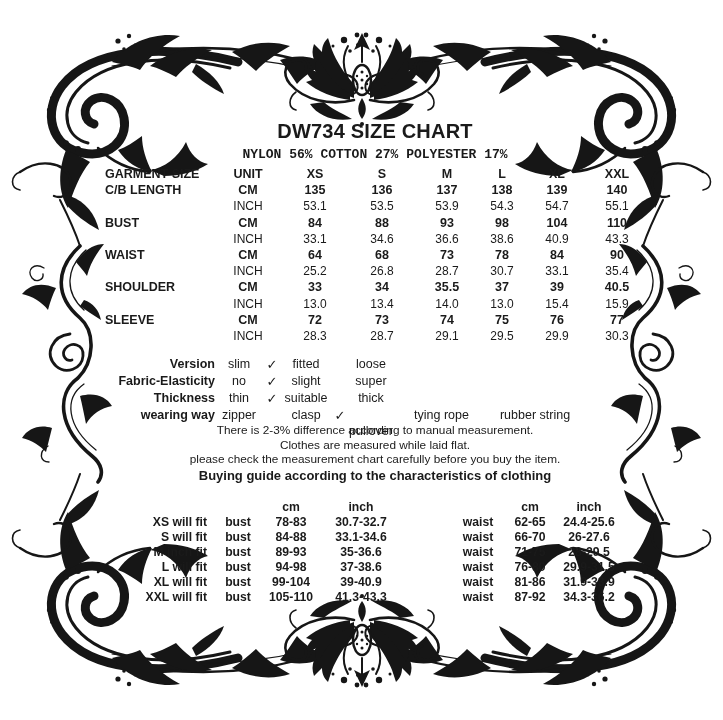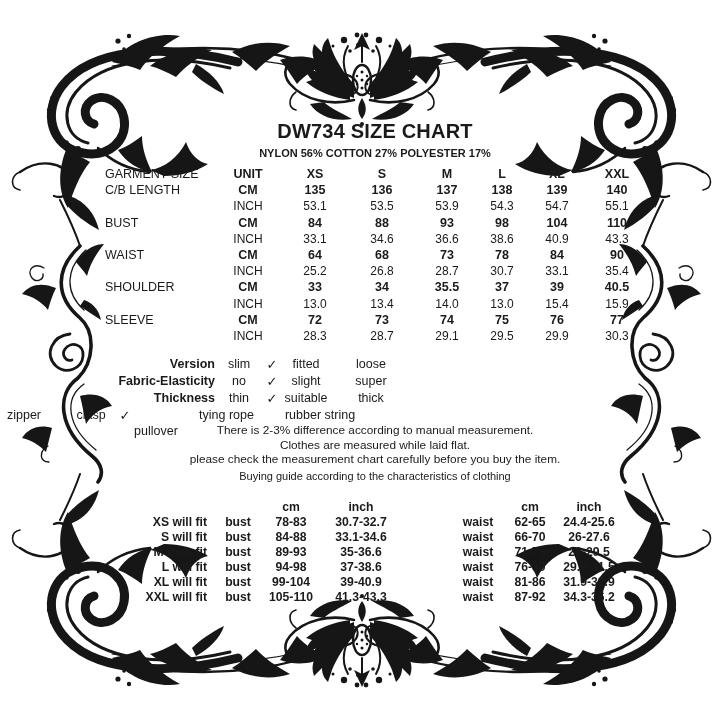--- a/index.html
+++ b/index.html
@@ -12,7 +12,7 @@
 
   .centered{position:absolute;left:27px;width:696px;text-align:center;}
   .title{top:120px;font-size:20px;font-weight:700;letter-spacing:.2px;}
-  .subtitle{top:147px;font-size:11px;font-weight:700;}
+  .subtitle{top:147px;font-size:13px;font-weight:700;font-family:Liberation Mono, monospace;}
 
   
   .size-table{

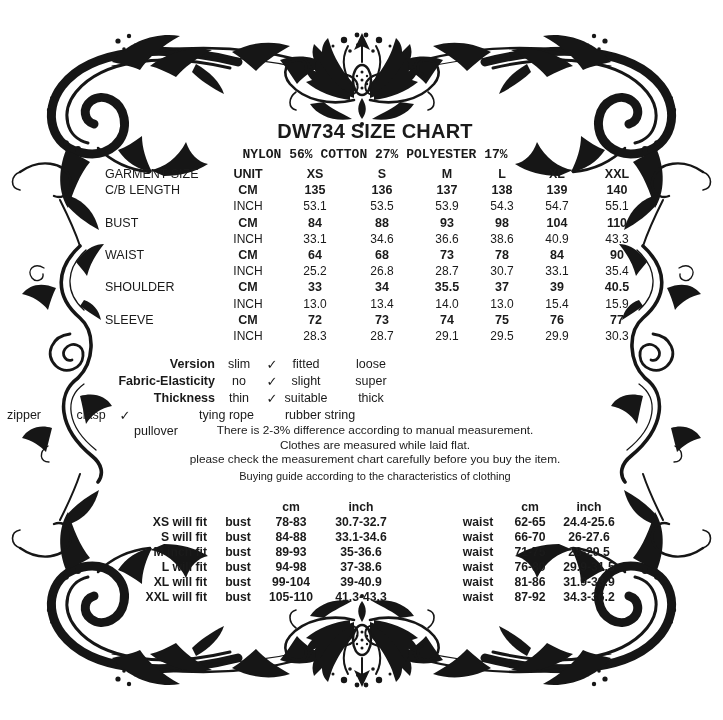--- a/index.html
+++ b/index.html
@@ -21,7 +21,7 @@
     font-size:12.5px;line-height:16.2px;
   }
   .size-table .cell{text-align:center;white-space:nowrap;}
-  .size-table .lab{text-align:left;font-weight:400;}
+  .size-table .lab{text-align:left;font-weight:700;}
   .size-table .b{font-weight:700;}
   .size-table .r{font-weight:400;font-size:12px;}
 

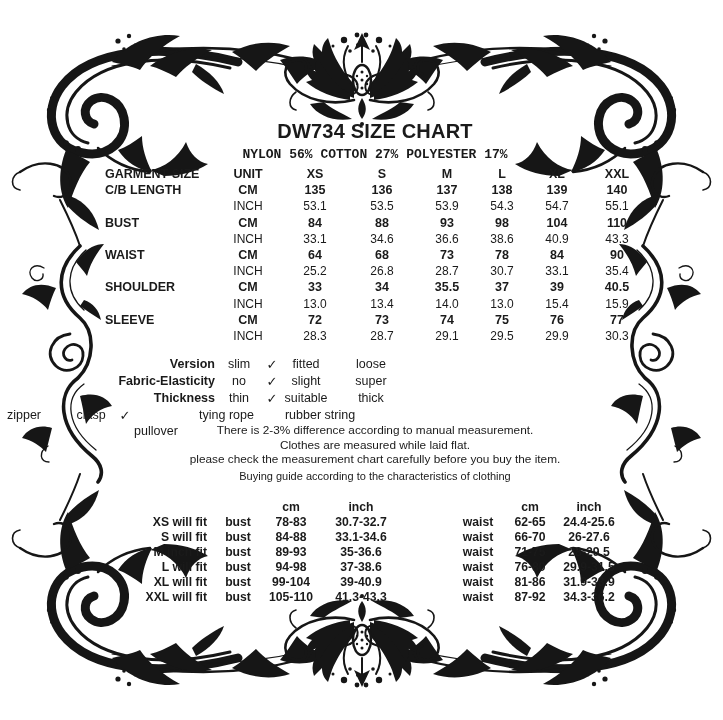--- a/index.html
+++ b/index.html
@@ -304,6 +304,7 @@
       <span class="a-s3">thick</span>
     </div>
     <div class="attr-row">
+      <span class="a-label">wearing way</span>
       <span class="a-s1">zipper</span>
       <span class="a-gap"></span>
       <span class="a-s2b">clasp</span>

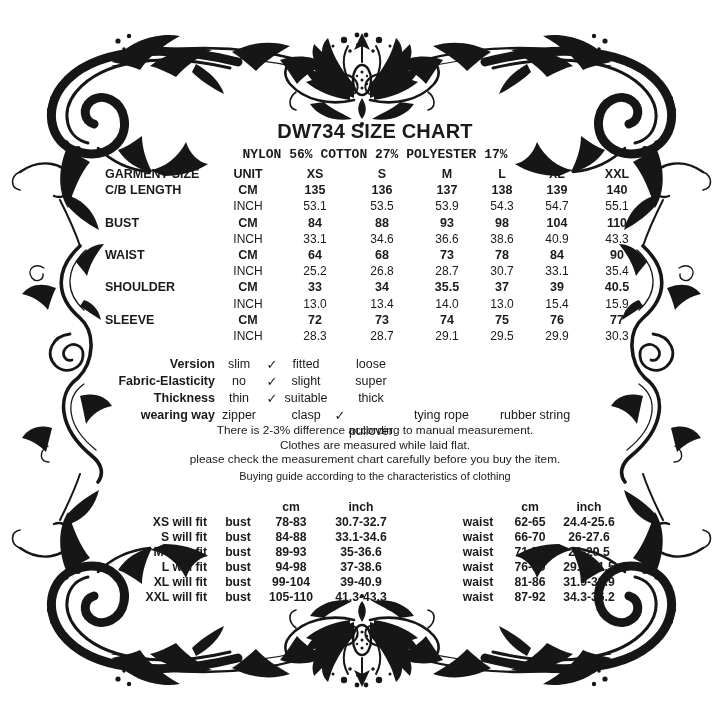--- a/index.html
+++ b/index.html
@@ -41,7 +41,7 @@
 
   
   .notes{top:423px;font-size:11.8px;line-height:14.6px;}
-  .guide-title{font-size:11px;font-weight:400;line-height:18px;}
+  .guide-title{font-size:13px;font-weight:700;line-height:18px;}
 
   
   .guide{position:absolute;left:0;top:500px;width:723px;font-size:12.2px;font-weight:700;}

